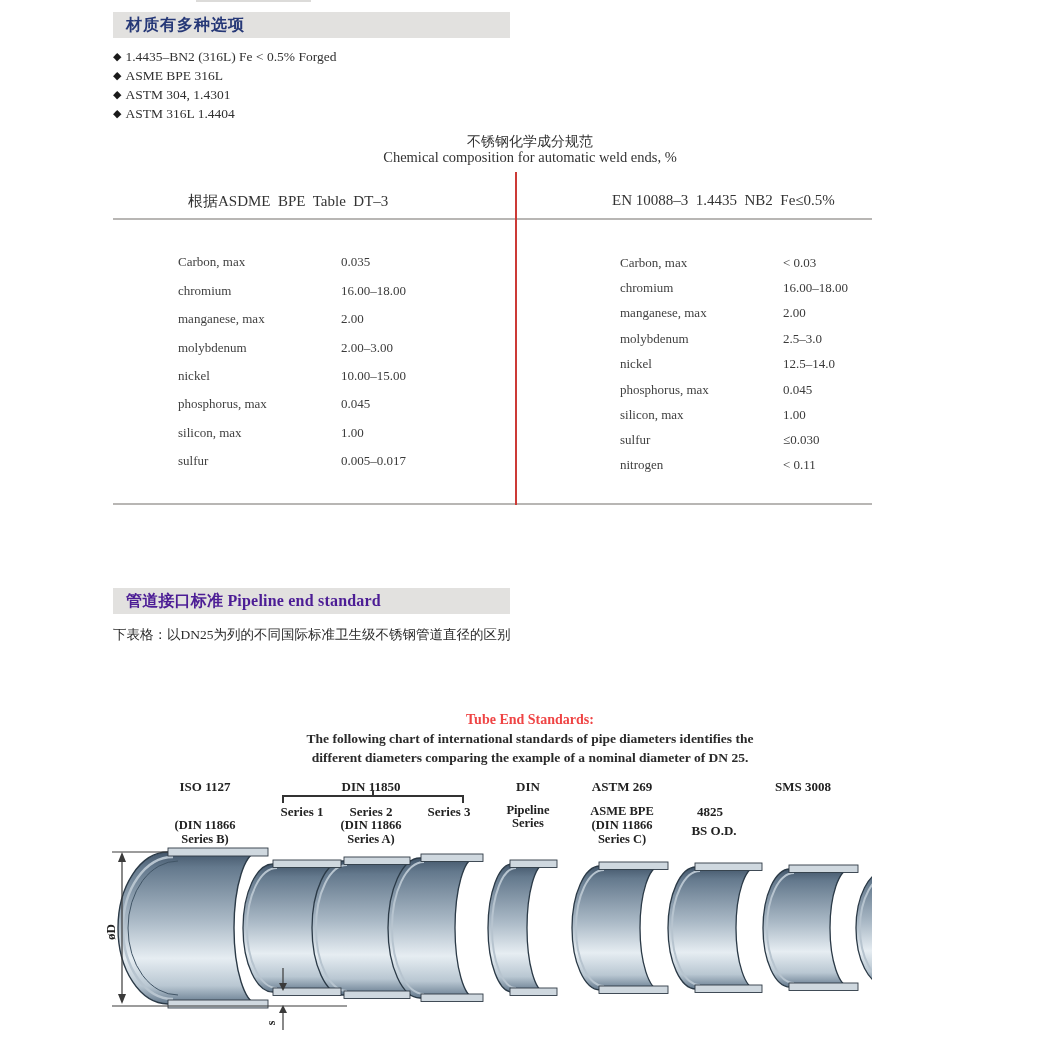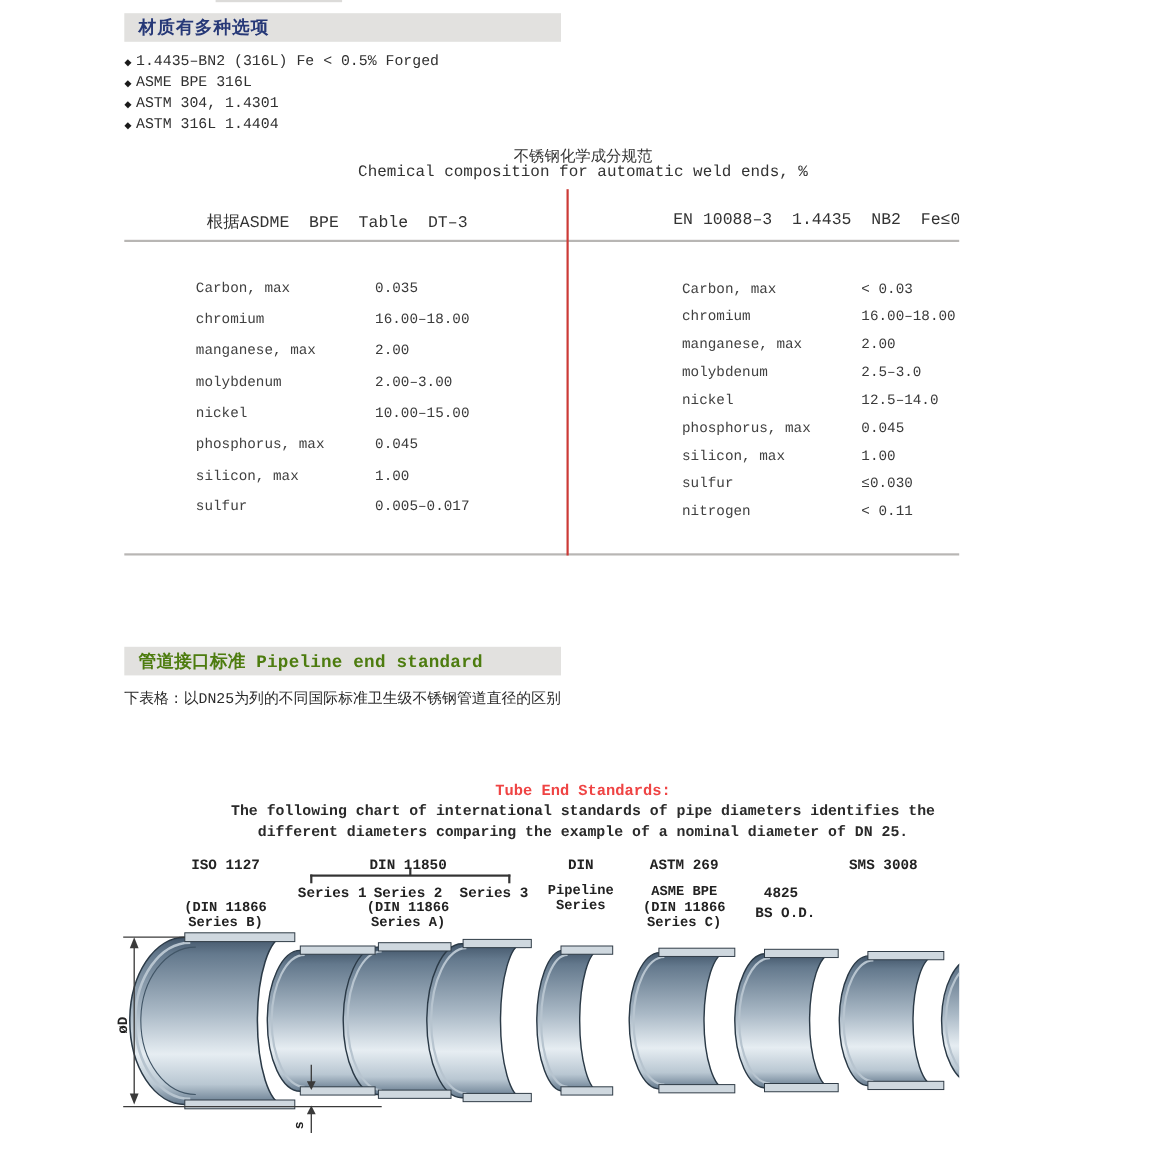--- a/index.html
+++ b/index.html
@@ -4,7 +4,7 @@
 <style>
   html,body{margin:0;padding:0;background:#ffffff;}
   #page{position:relative;width:872px;height:1055px;background:#ffffff;overflow:hidden;
-        font-family:Liberation Mono, monospace;color:#2e2e2e;}
+        font-family:Liberation Serif, serif;color:#2e2e2e;}
   .abs{position:absolute;}
   .ghost{background:#dcdbd9;}
   

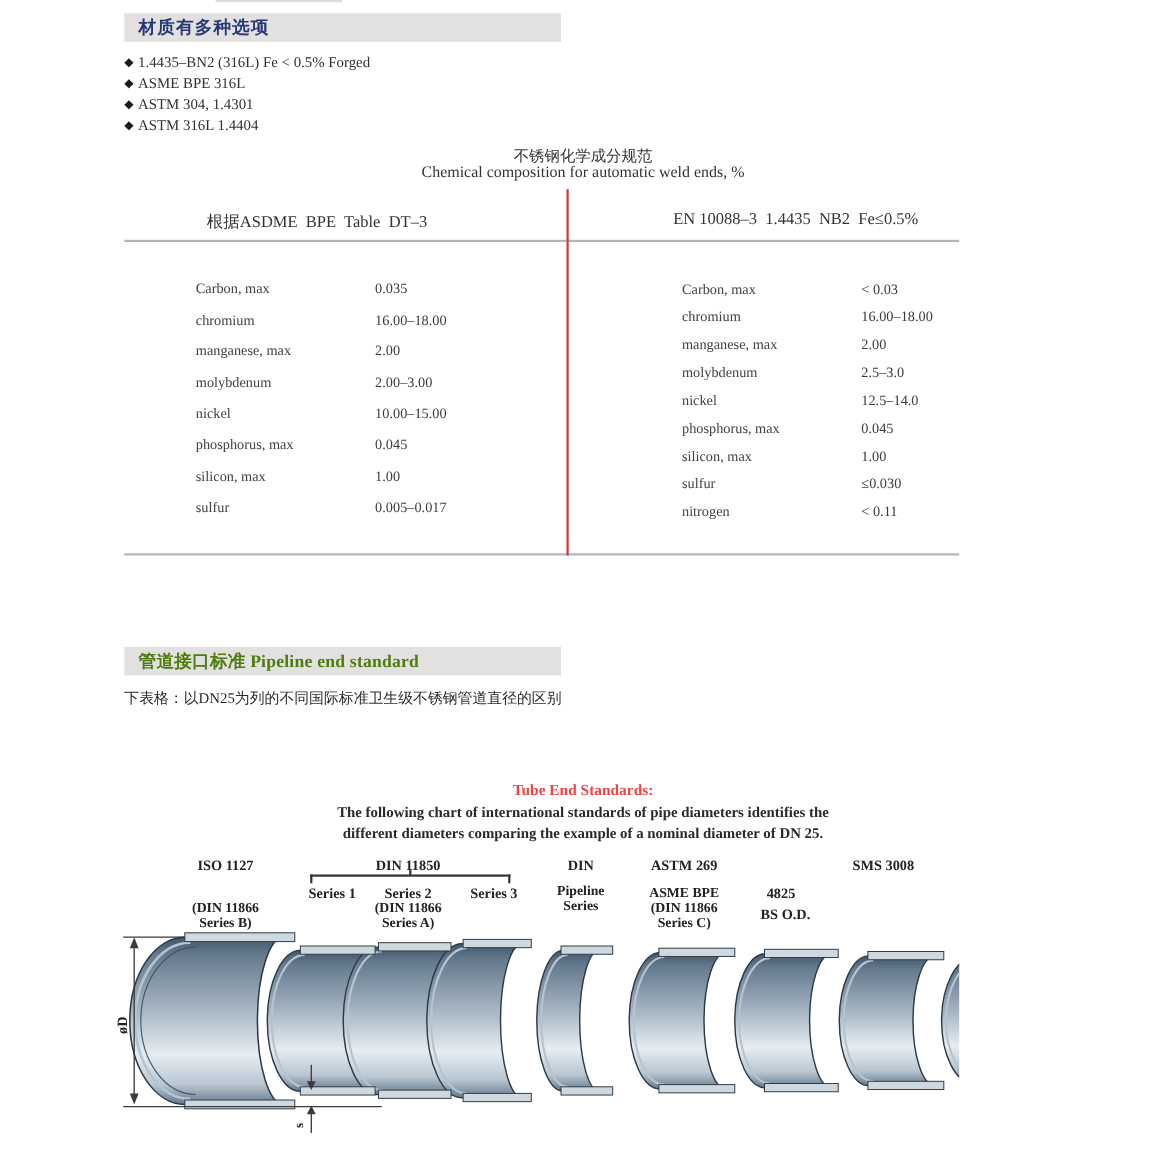--- a/index.html
+++ b/index.html
@@ -11,7 +11,7 @@
   .secbar{left:113px;width:397px;height:26px;background:#e2e1df;display:flex;align-items:center;}
   .secbar .t{padding-left:13px;font-size:16px;font-weight:bold;letter-spacing:1px;}
   .sec1 .t{color:#263877;}
-  .sec2 .t{color:#4d7c0f;letter-spacing:0.2px;}
+  .sec2 .t{color:#4c1d95;letter-spacing:0.2px;}
   
   .bullets{left:113px;top:47px;}
   .bullet-row{display:flex;align-items:center;height:19px;font-size:13.5px;color:#303030;}

